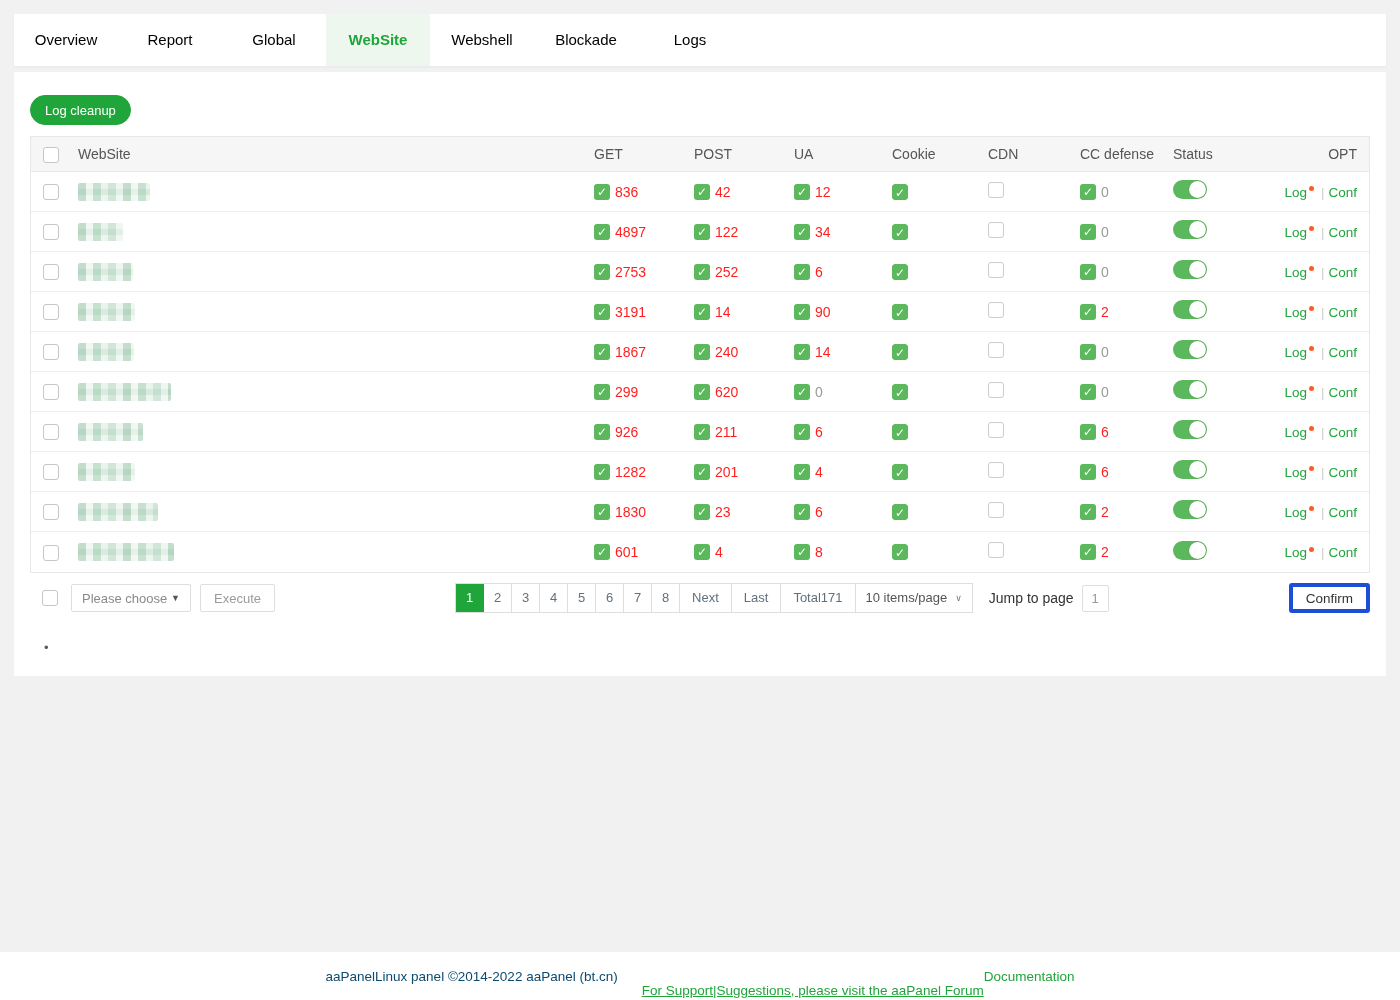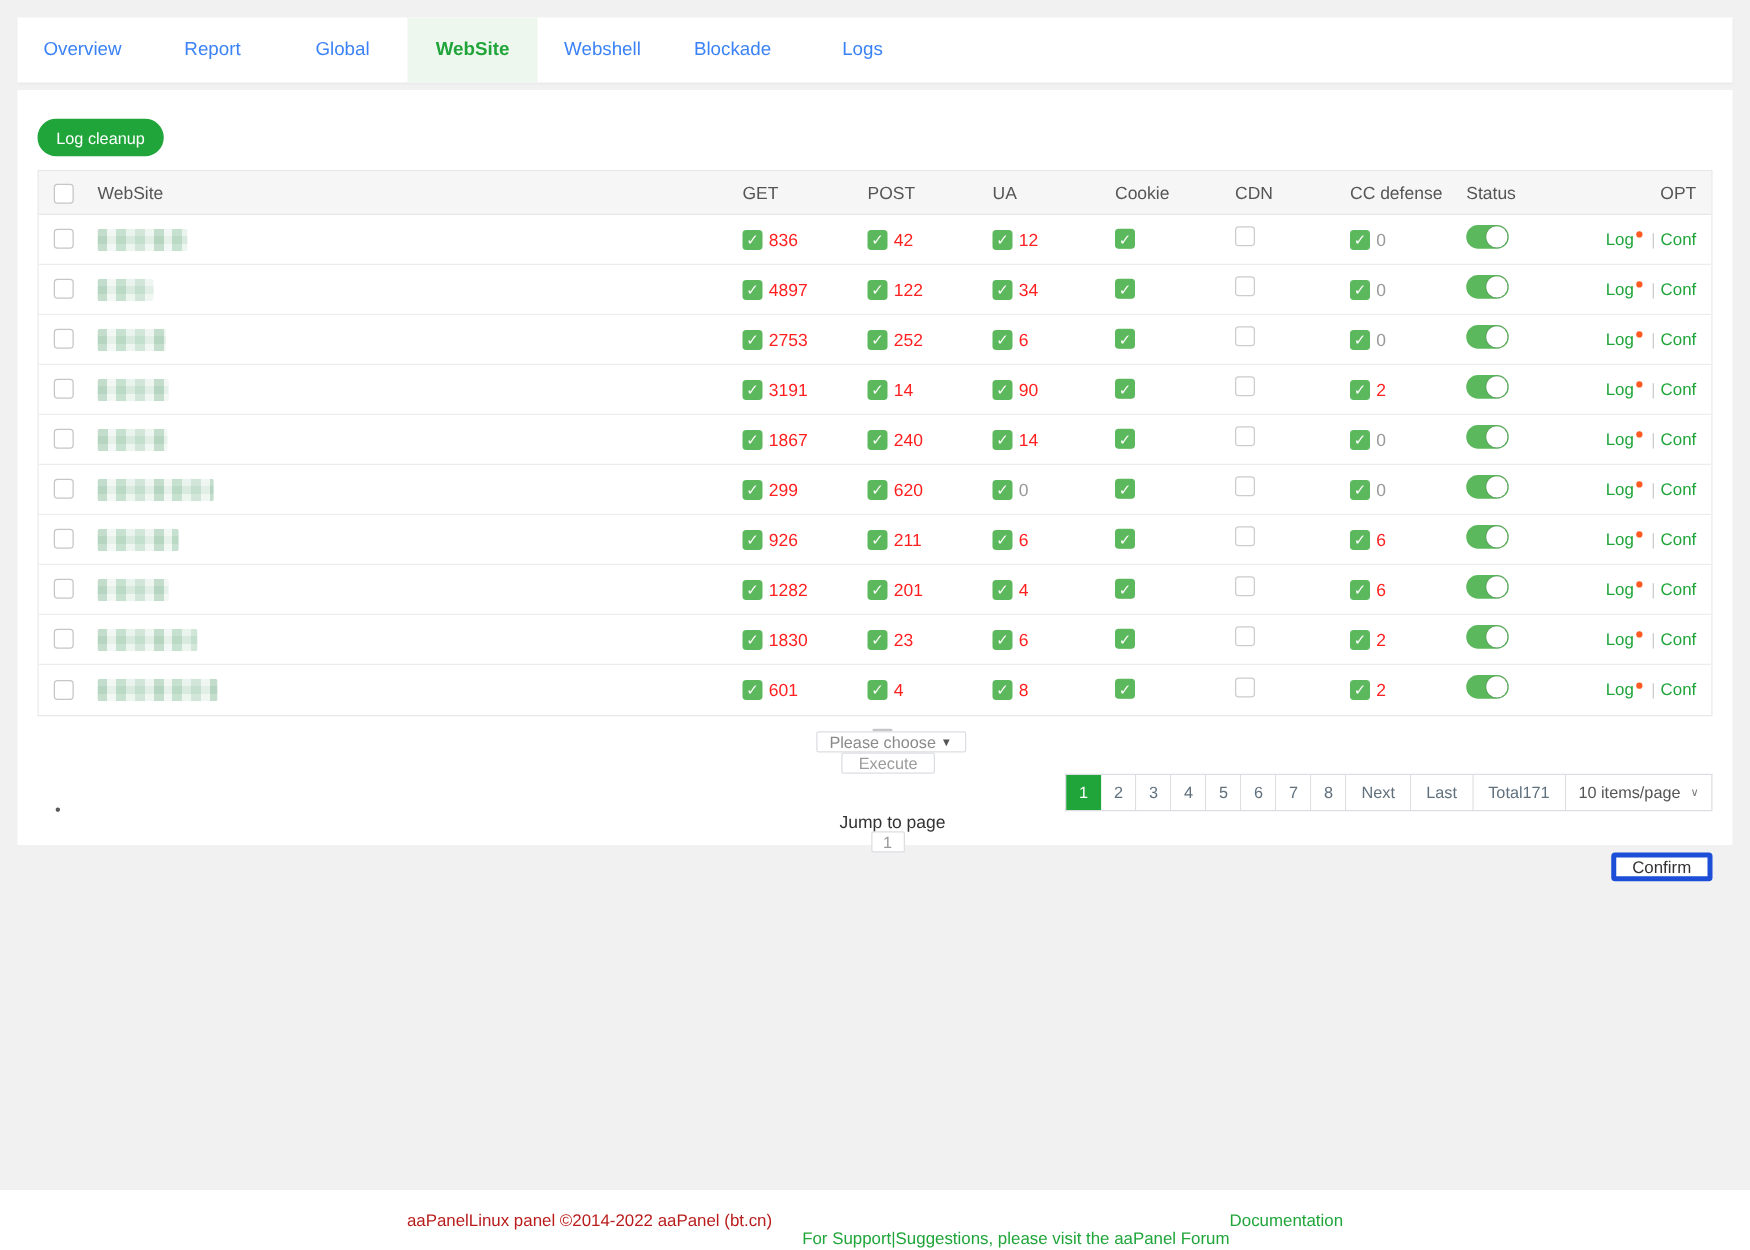--- a/index.html
+++ b/index.html
@@ -17,7 +17,7 @@
 
   
   .tabbar{margin:14px 14px 0;height:52px;background:#fff;display:flex;box-shadow:0 1px 2px rgba(0,0,0,.04);}
-  .tab{width:104px;line-height:52px;text-align:center;font-size:15px;color:#3b82f6;cursor:pointer;}
+  .tab{width:104px;line-height:52px;text-align:center;font-size:15px;color:#000000;cursor:pointer;}
   .tab.active{color:var(--accent);font-weight:bold;background:#eef7ee;}
 
   

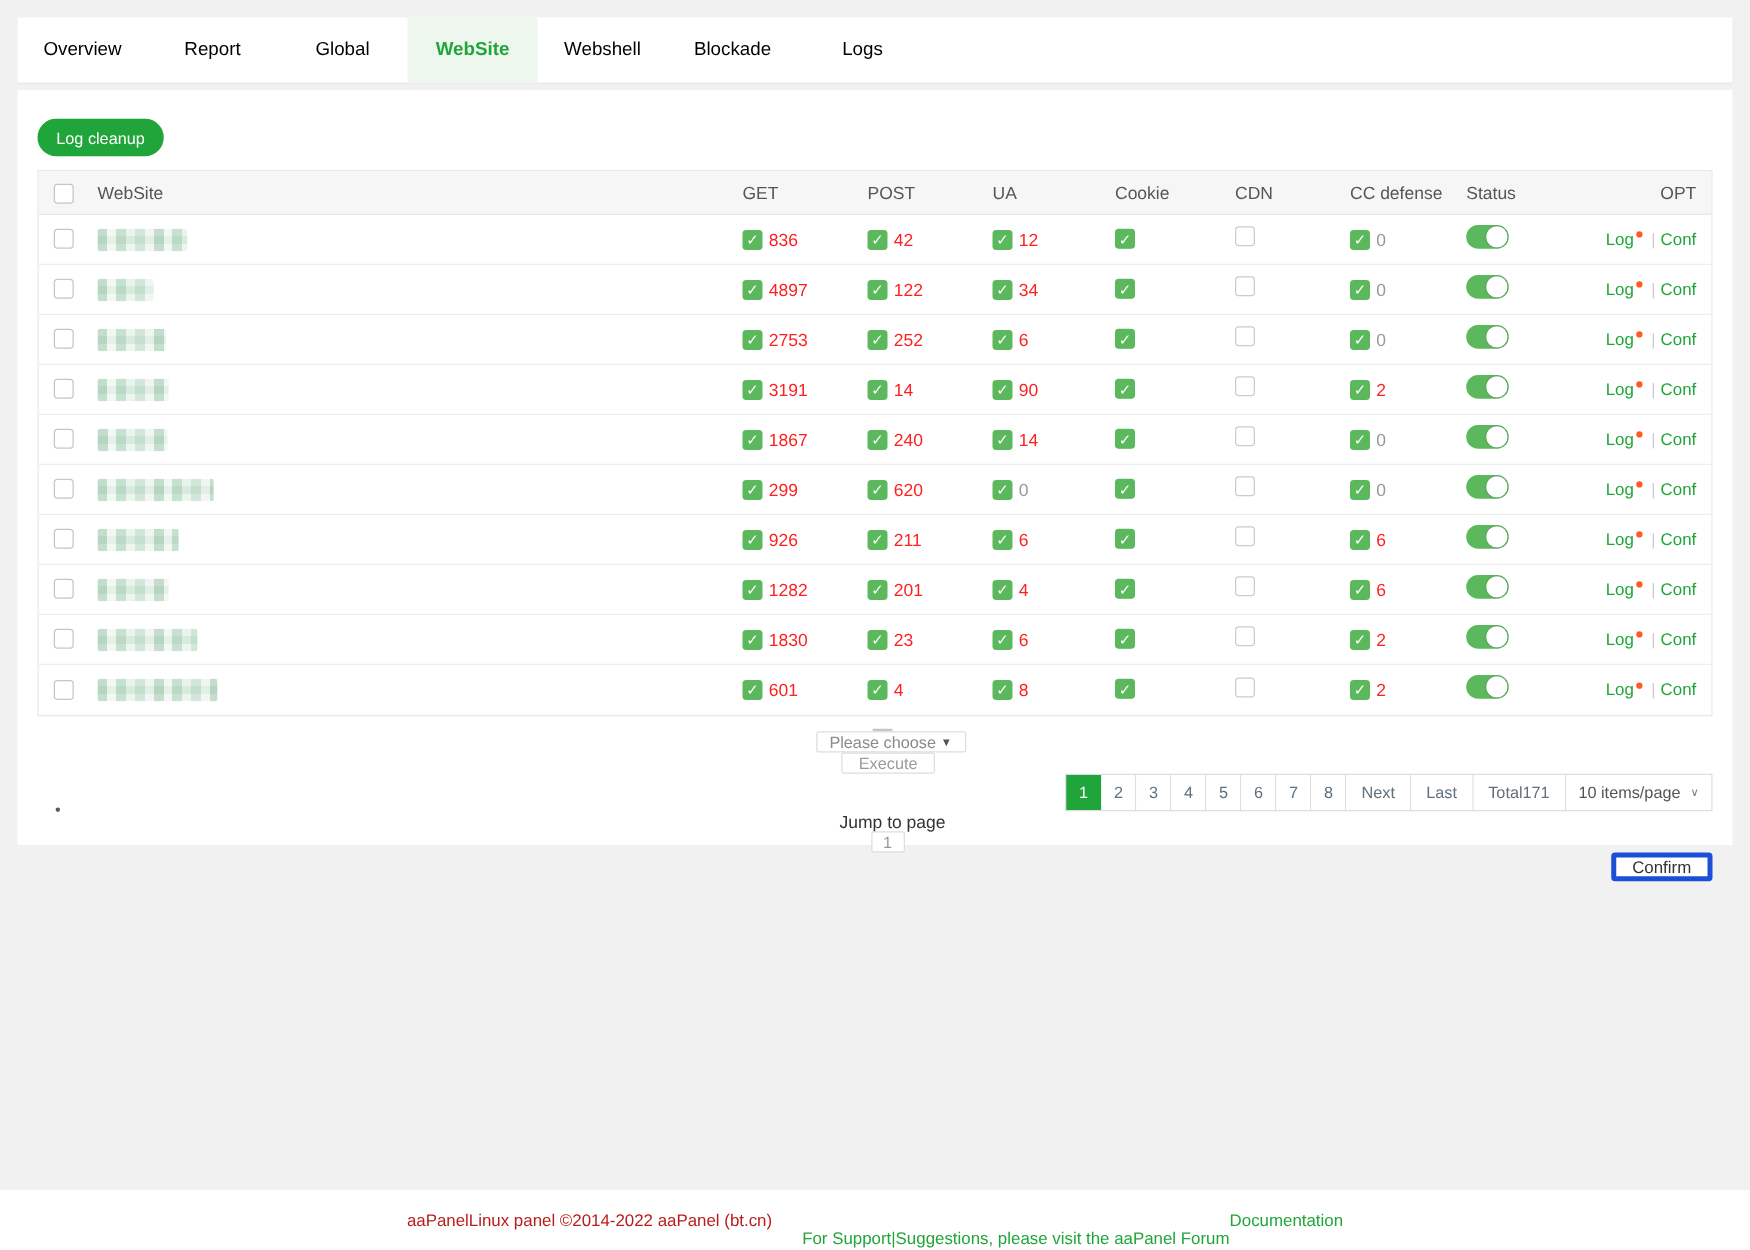--- a/index.html
+++ b/index.html
@@ -73,7 +73,7 @@
     vertical-align:super;margin-left:2px;}
 
   
-  .pager-row{display:flex;align-items:center;margin-top:10px;height:30px;padding-left:12px;font-size:13px;flex-direction:column;}
+  .pager-row{display:flex;align-items:center;margin-top:10px;height:30px;padding-left:12px;font-size:13px;}
   .select{display:flex;align-items:center;justify-content:space-between;width:120px;height:28px;
     border:1px solid var(--ctl-border);border-radius:2px;padding:0 10px;color:#8a8a8a;margin-left:13px;
     cursor:pointer;background:#fff;}

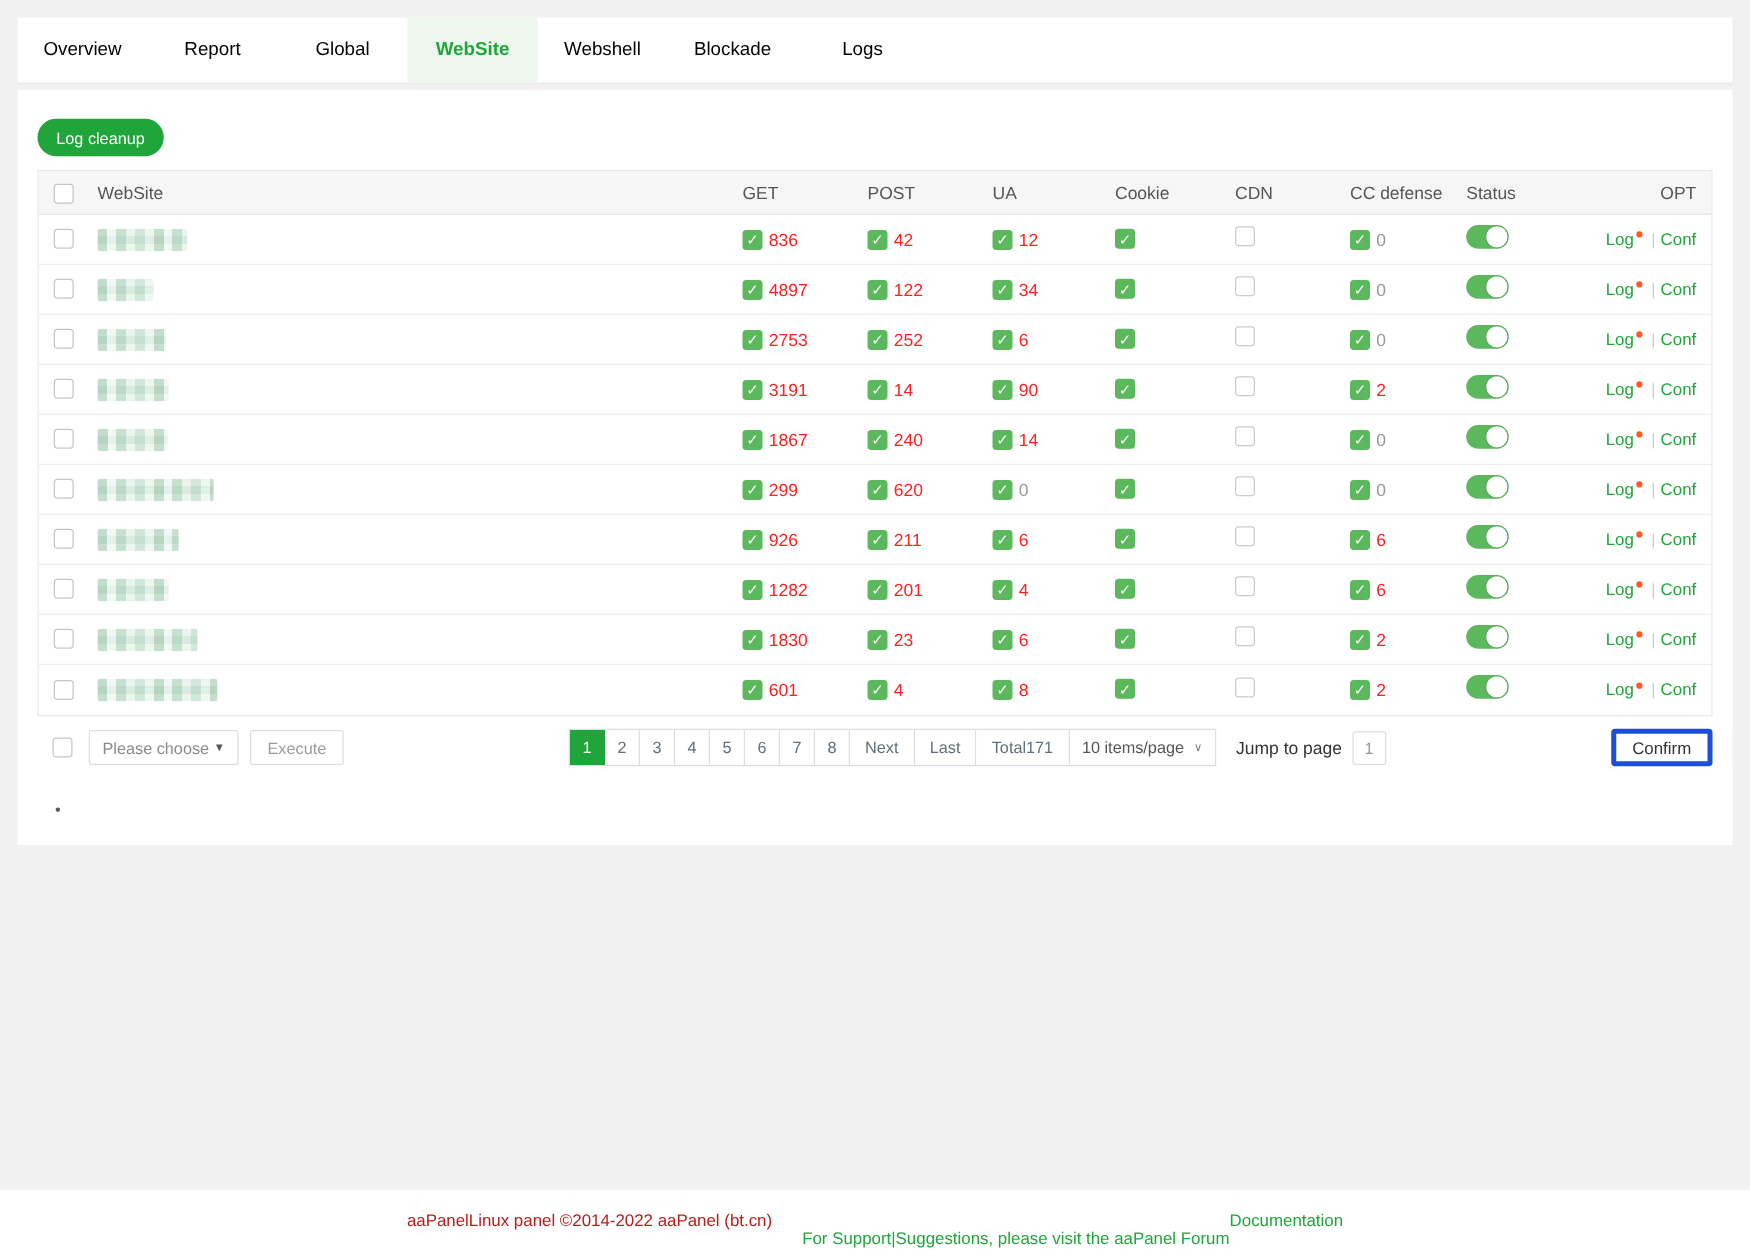--- a/index.html
+++ b/index.html
@@ -101,7 +101,7 @@
   
   .footer{position:absolute;left:0;bottom:0;width:100%;height:48px;background:#fff;
     display:flex;align-items:center;justify-content:center;font-size:13.5px;}
-  .footer .copy{color:#b91c1c;}
+  .footer .copy{color:#0c4a6e;}
   .footer a{color:var(--accent);cursor:pointer;}
   .footer .forum{margin-left:24px;margin-top:28px;}
   .footer .docs{text-decoration:none;}

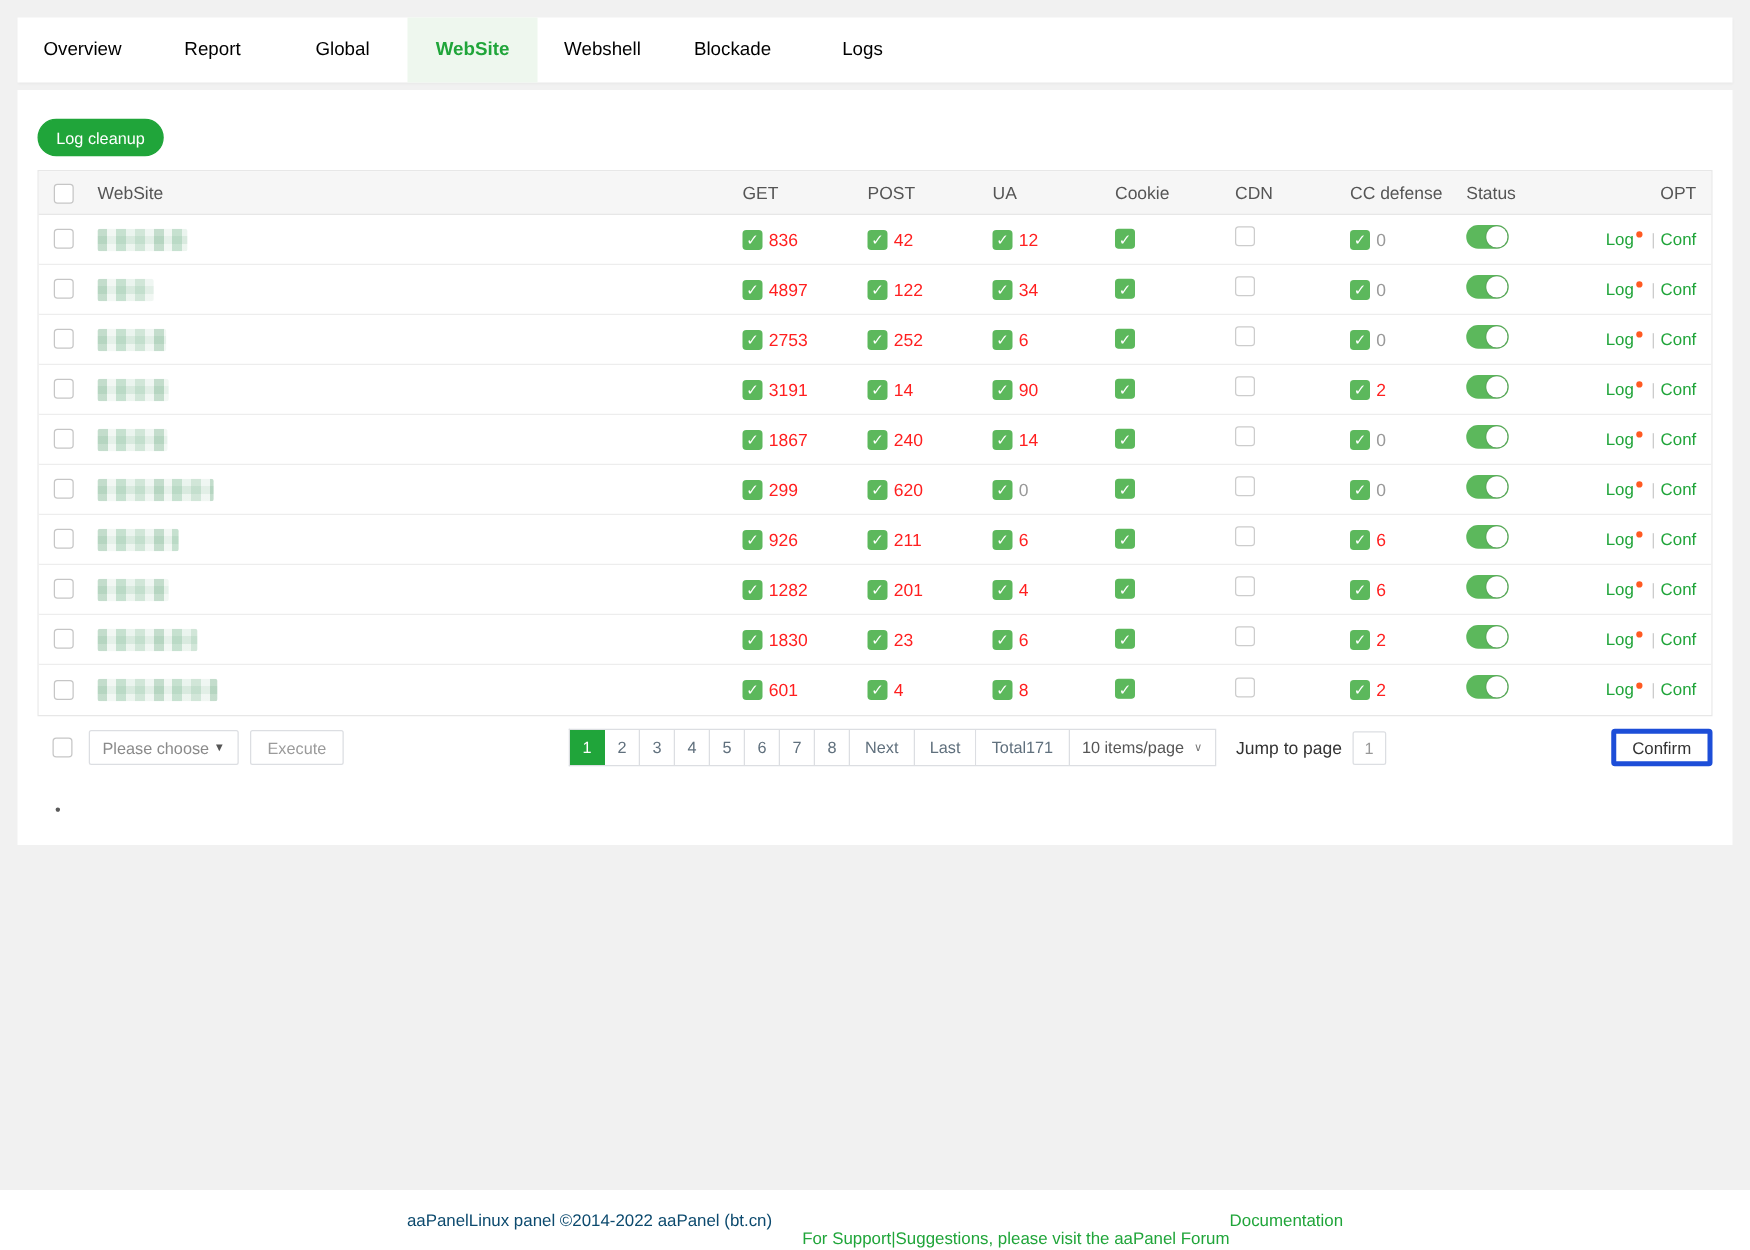--- a/index.html
+++ b/index.html
@@ -103,7 +103,7 @@
     display:flex;align-items:center;justify-content:center;font-size:13.5px;}
   .footer .copy{color:#0c4a6e;}
   .footer a{color:var(--accent);cursor:pointer;}
-  .footer .forum{margin-left:24px;margin-top:28px;}
+  .footer .forum{margin-left:24px;text-decoration:underline;margin-top:28px;}
   .footer .docs{text-decoration:none;}
 </style>
 </head>

